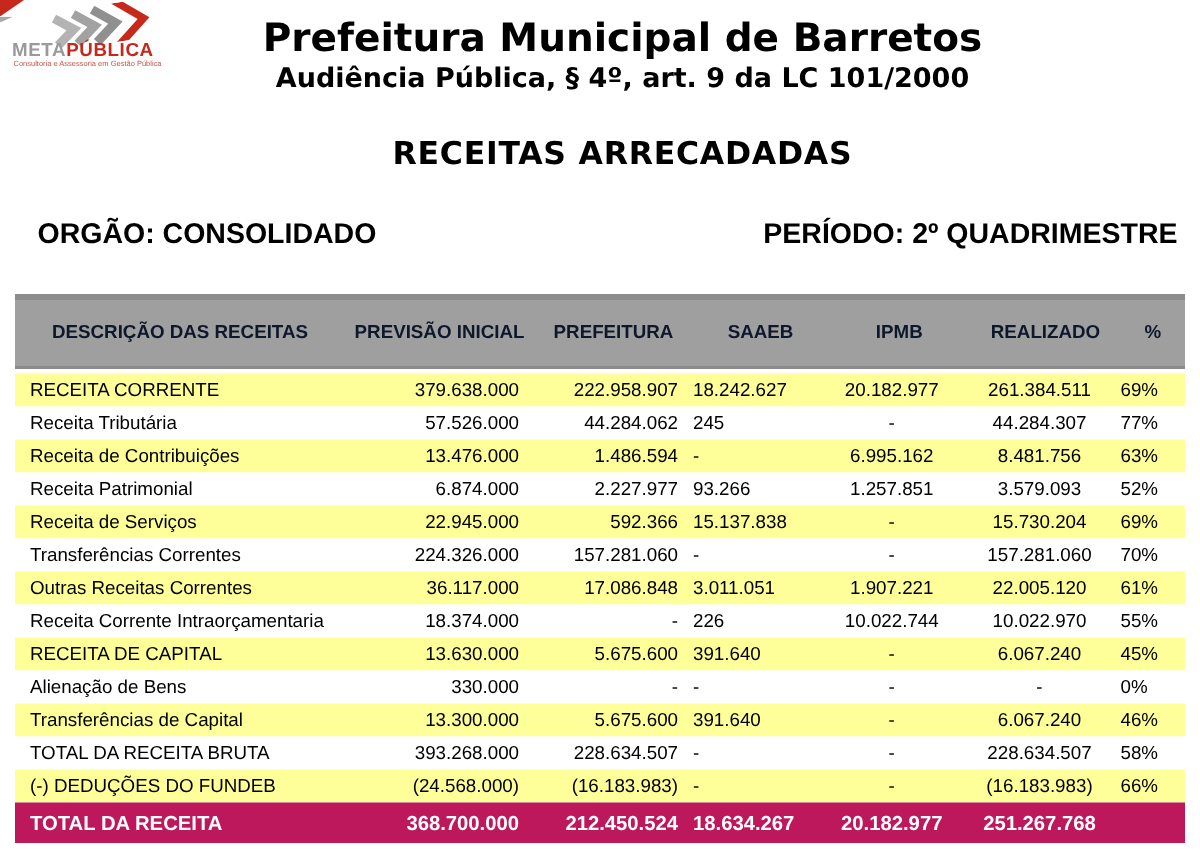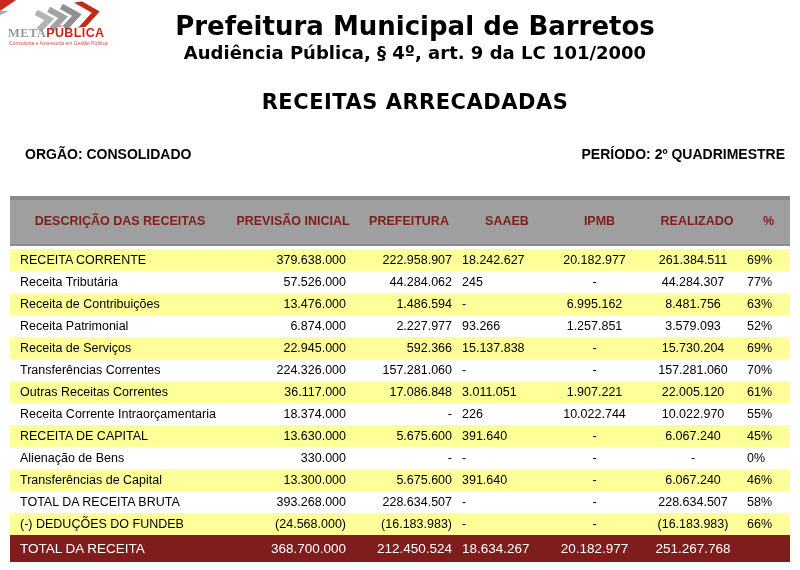--- a/index.html
+++ b/index.html
@@ -30,7 +30,7 @@
     font-size:12.5px; font-weight:bold; letter-spacing:0.4px;
     font-family:"Liberation Sans", sans-serif;
   }
-  .logo-text .meta { color:#9a9a9a;font-family:Liberation Serif, serif; }
+  .logo-text .meta { color:#9a9a9a; }
   .logo-text .publica { color:#c6281c; }
   .logo-tagline {
     position:absolute; left:1px; top:38px; width:110px;

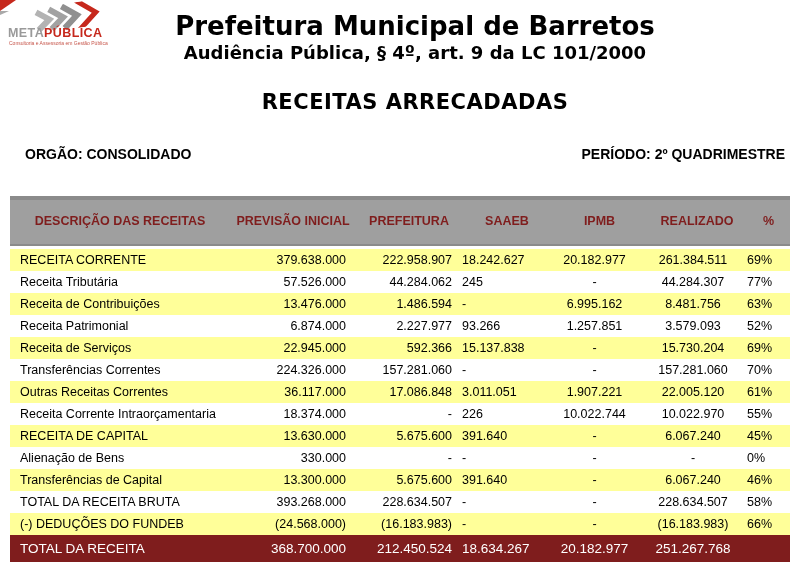--- a/index.html
+++ b/index.html
@@ -51,7 +51,7 @@
   .meta-row {
     position:absolute; top:146px; left:25px; right:15px;
     display:flex; justify-content:space-between;
-    font-size:14px; font-weight:bold;
+    font-size:19px; font-weight:bold;
   }
 
   

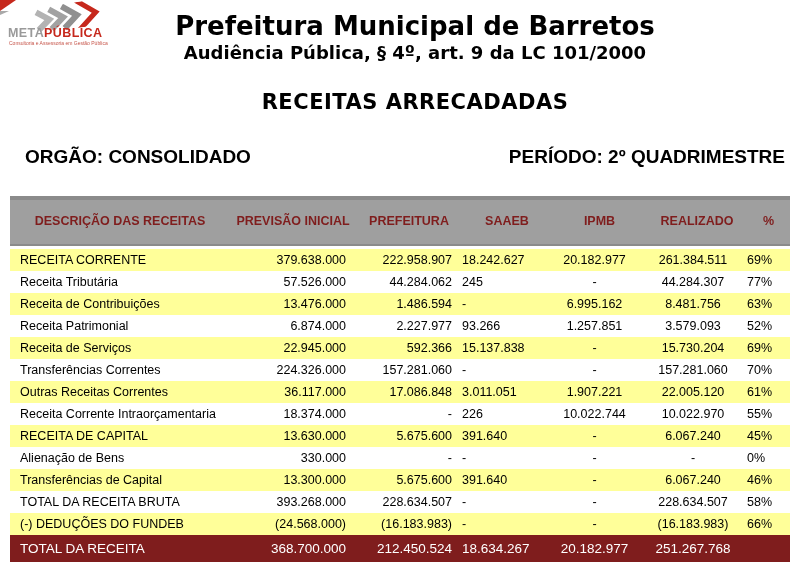--- a/index.html
+++ b/index.html
@@ -73,7 +73,7 @@
     border-bottom:2px solid #8b8b8b;
     height:50px;
     margin-bottom:3px;
-    color:#7f1d1d; font-weight:bold; font-size:12.5px;
+    color:#0f172a; font-weight:bold; font-size:12.5px;
   }
   .thead .th { text-align:center; padding:0; line-height:1.25; }
   .thead .c0, .thead .c1, .thead .c2, .thead .c3,

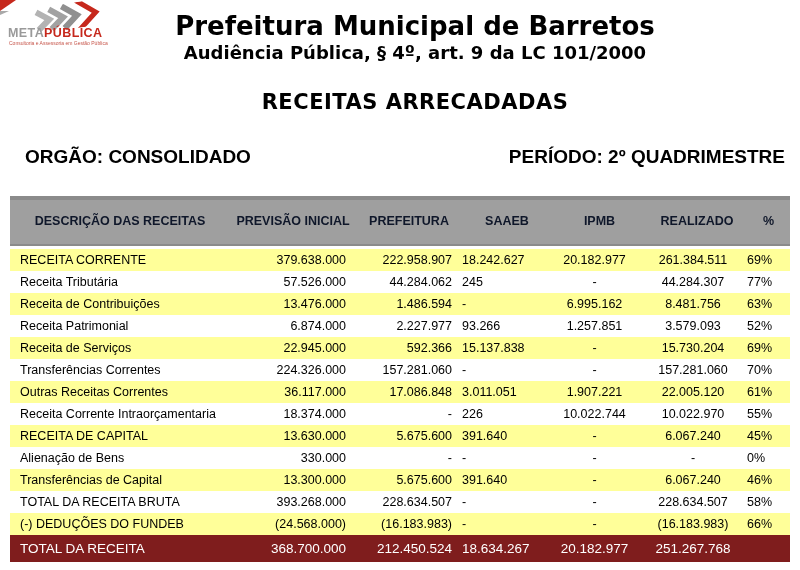--- a/index.html
+++ b/index.html
@@ -84,9 +84,9 @@
   .tbody .td { white-space:nowrap; }
 
   .tfoot {
-    background:#7f1d1d;
+    background:#be185d;
     height:27px;
-    color:#fff; font-weight:normal; font-size:13.5px;
+    color:#fff; font-weight:bold; font-size:13.5px;
   }
 </style>
 </head>

